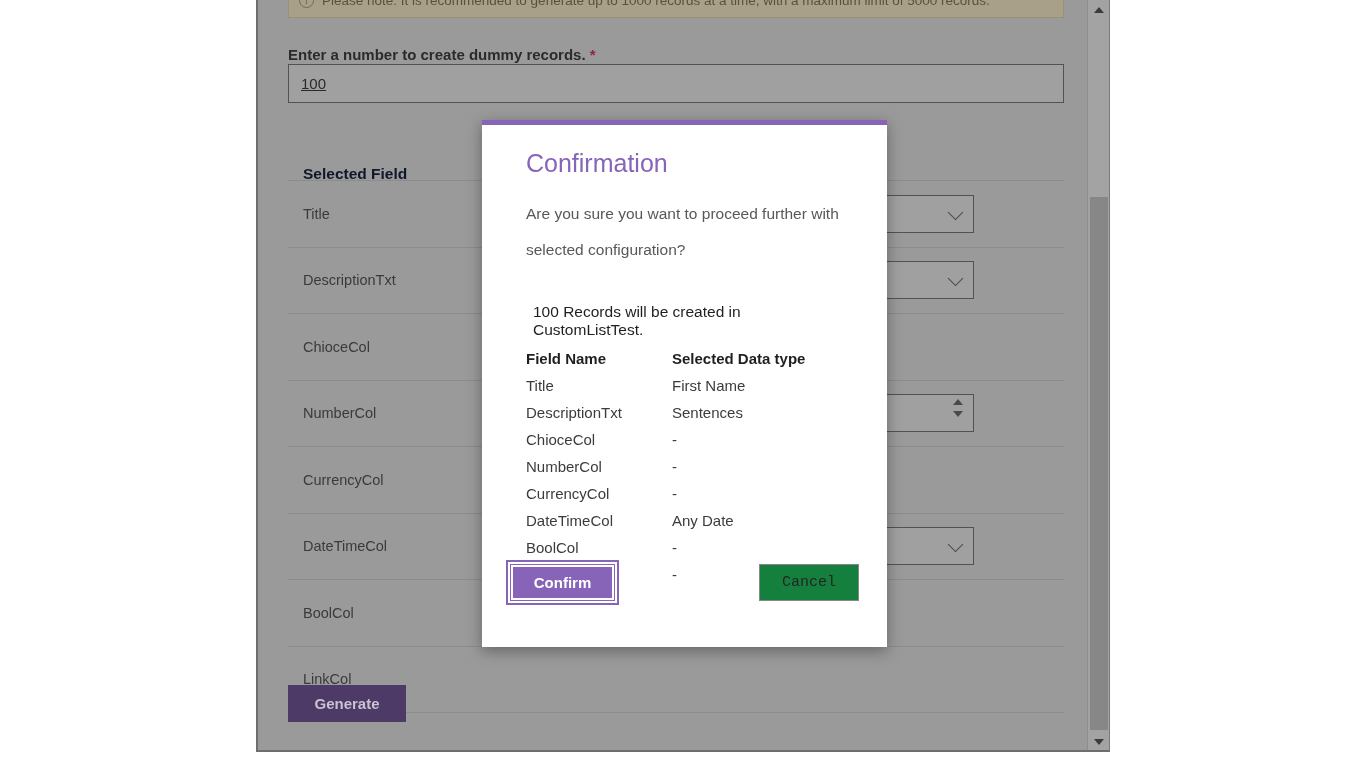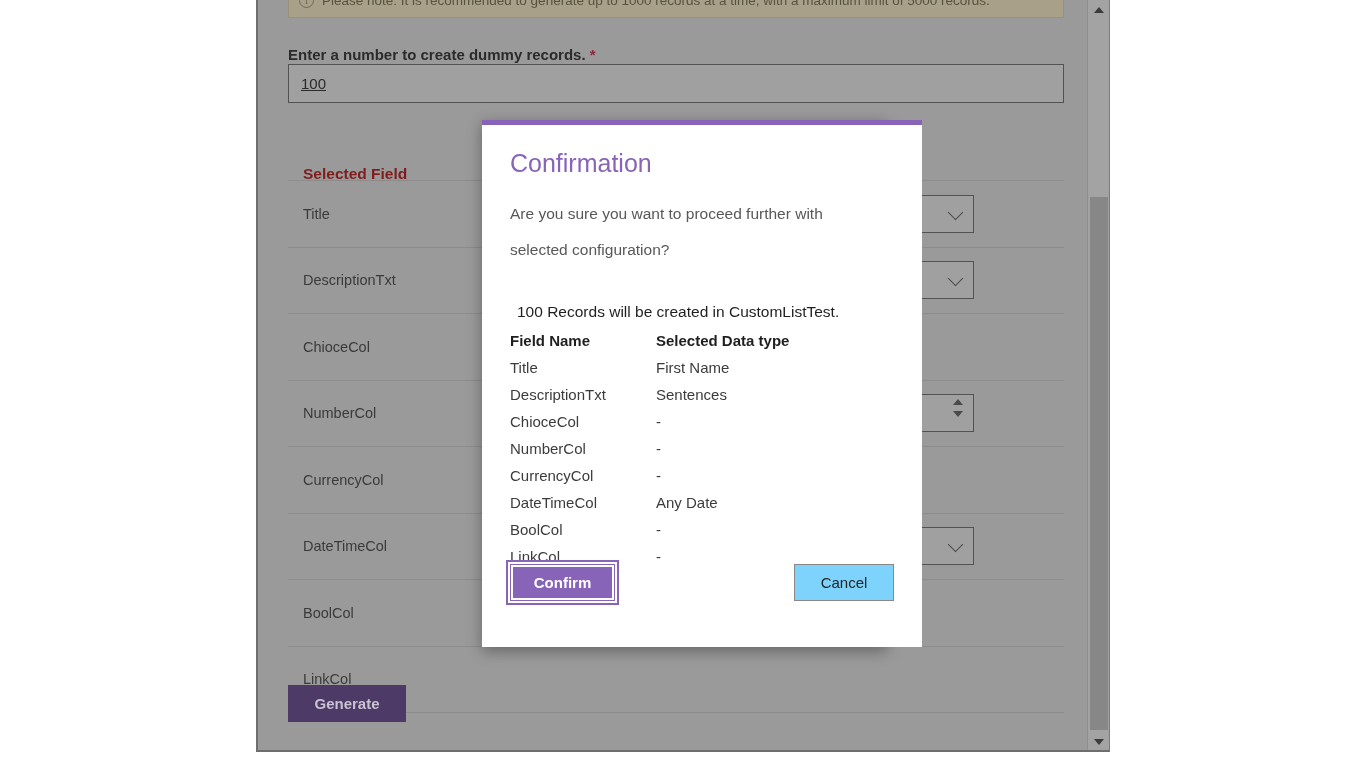--- a/index.html
+++ b/index.html
@@ -150,7 +150,7 @@
     width: 380px;
     font-size: 15.5px;
     font-weight: bold;
-    color: #7f1d1d;
+    color: #0f172a;
     padding-left: 15px;
     margin-top: 33px;
   }

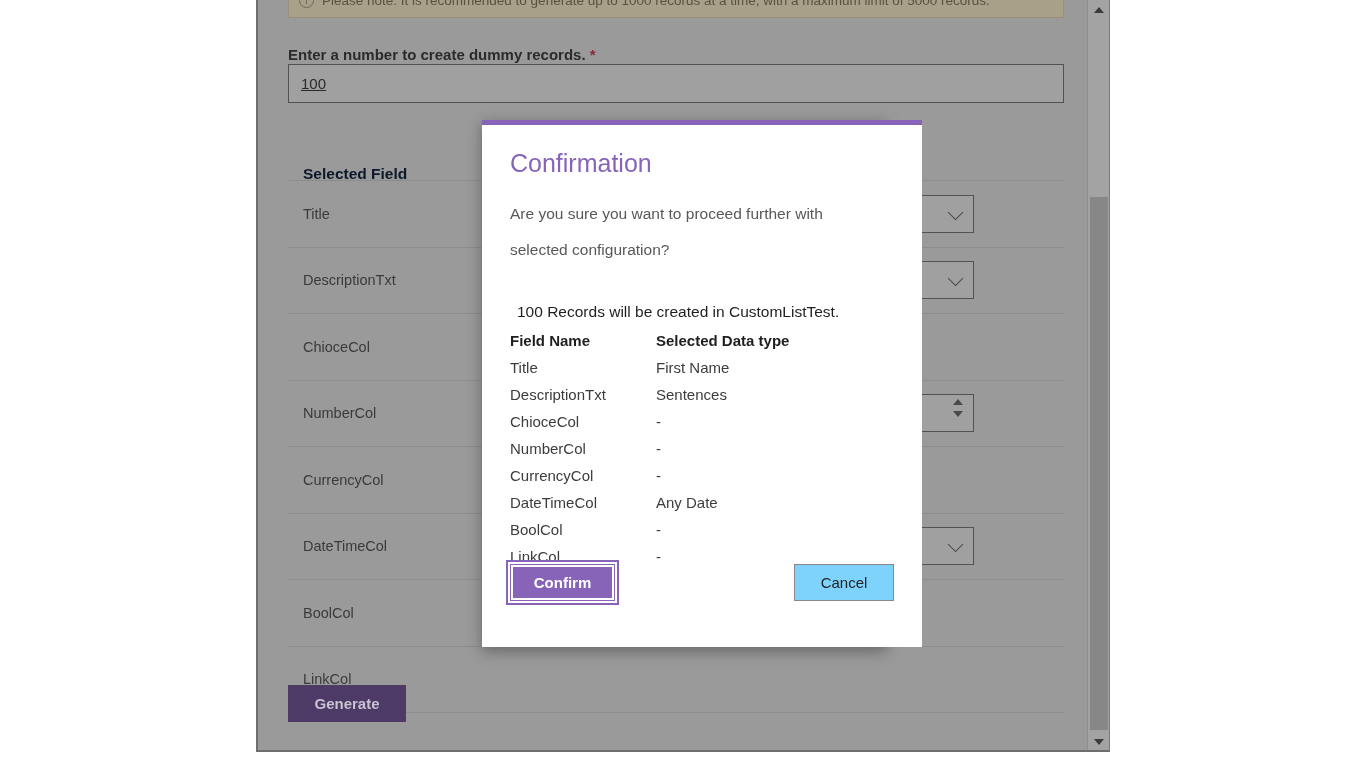--- a/index.html
+++ b/index.html
@@ -257,11 +257,11 @@
     position: absolute;
     left: 482px;
     top: 120px;
-    width: 440px;
+    width: 405px;
     height: 527px;
     background: #ffffff;
     border-top: 5px solid #8764b8;
-    padding: 0 28px;
+    padding: 0 44px;
   }
   #dialog-title {
     margin: 0;

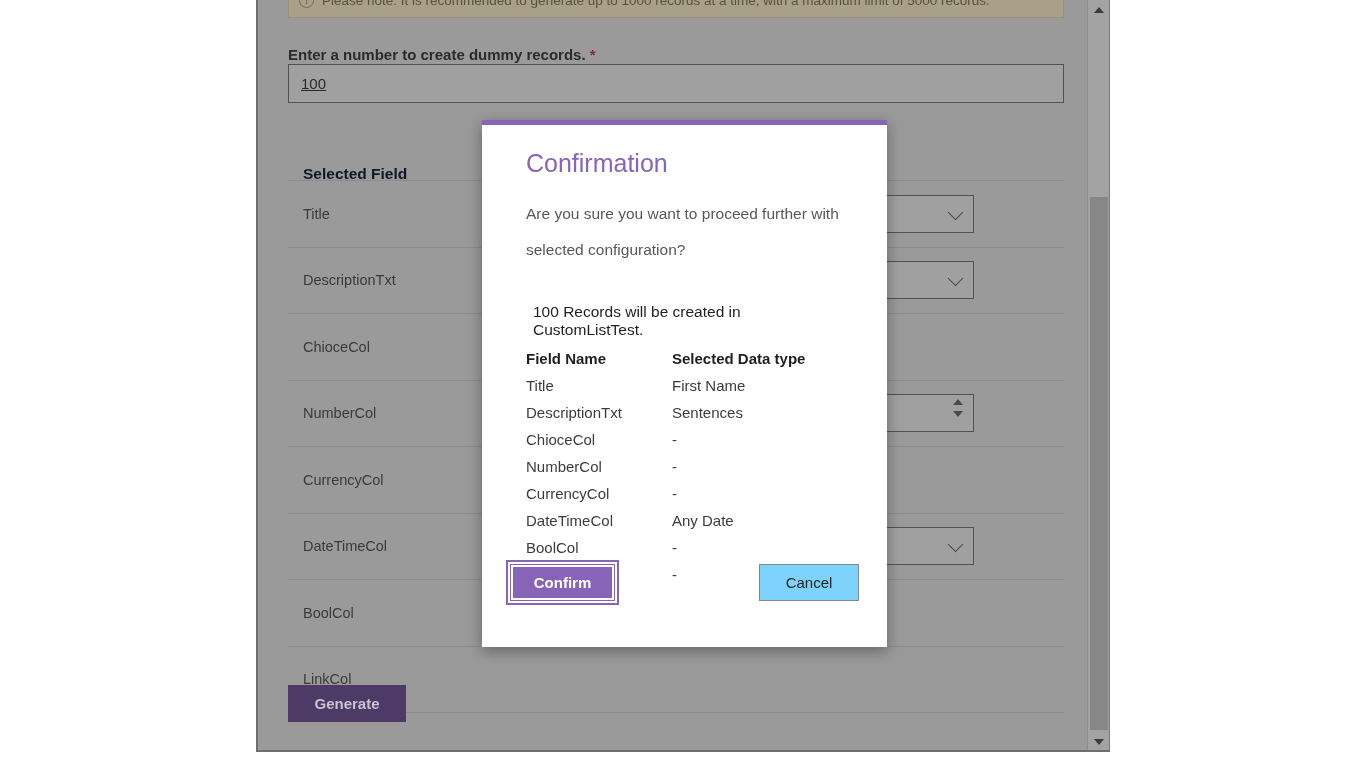--- a/index.html
+++ b/index.html
@@ -330,9 +330,9 @@
   #cancel-button {
     min-width: 100px;
     height: 37px;
-    background: #7dd3fc;
+    background: #15803d;
     color: #242424;
-    font-family: Liberation Sans, sans-serif;
+    font-family: Liberation Mono, monospace;
     font-size: 15px;
     border: 1px solid #8a8886;
     cursor: pointer;

